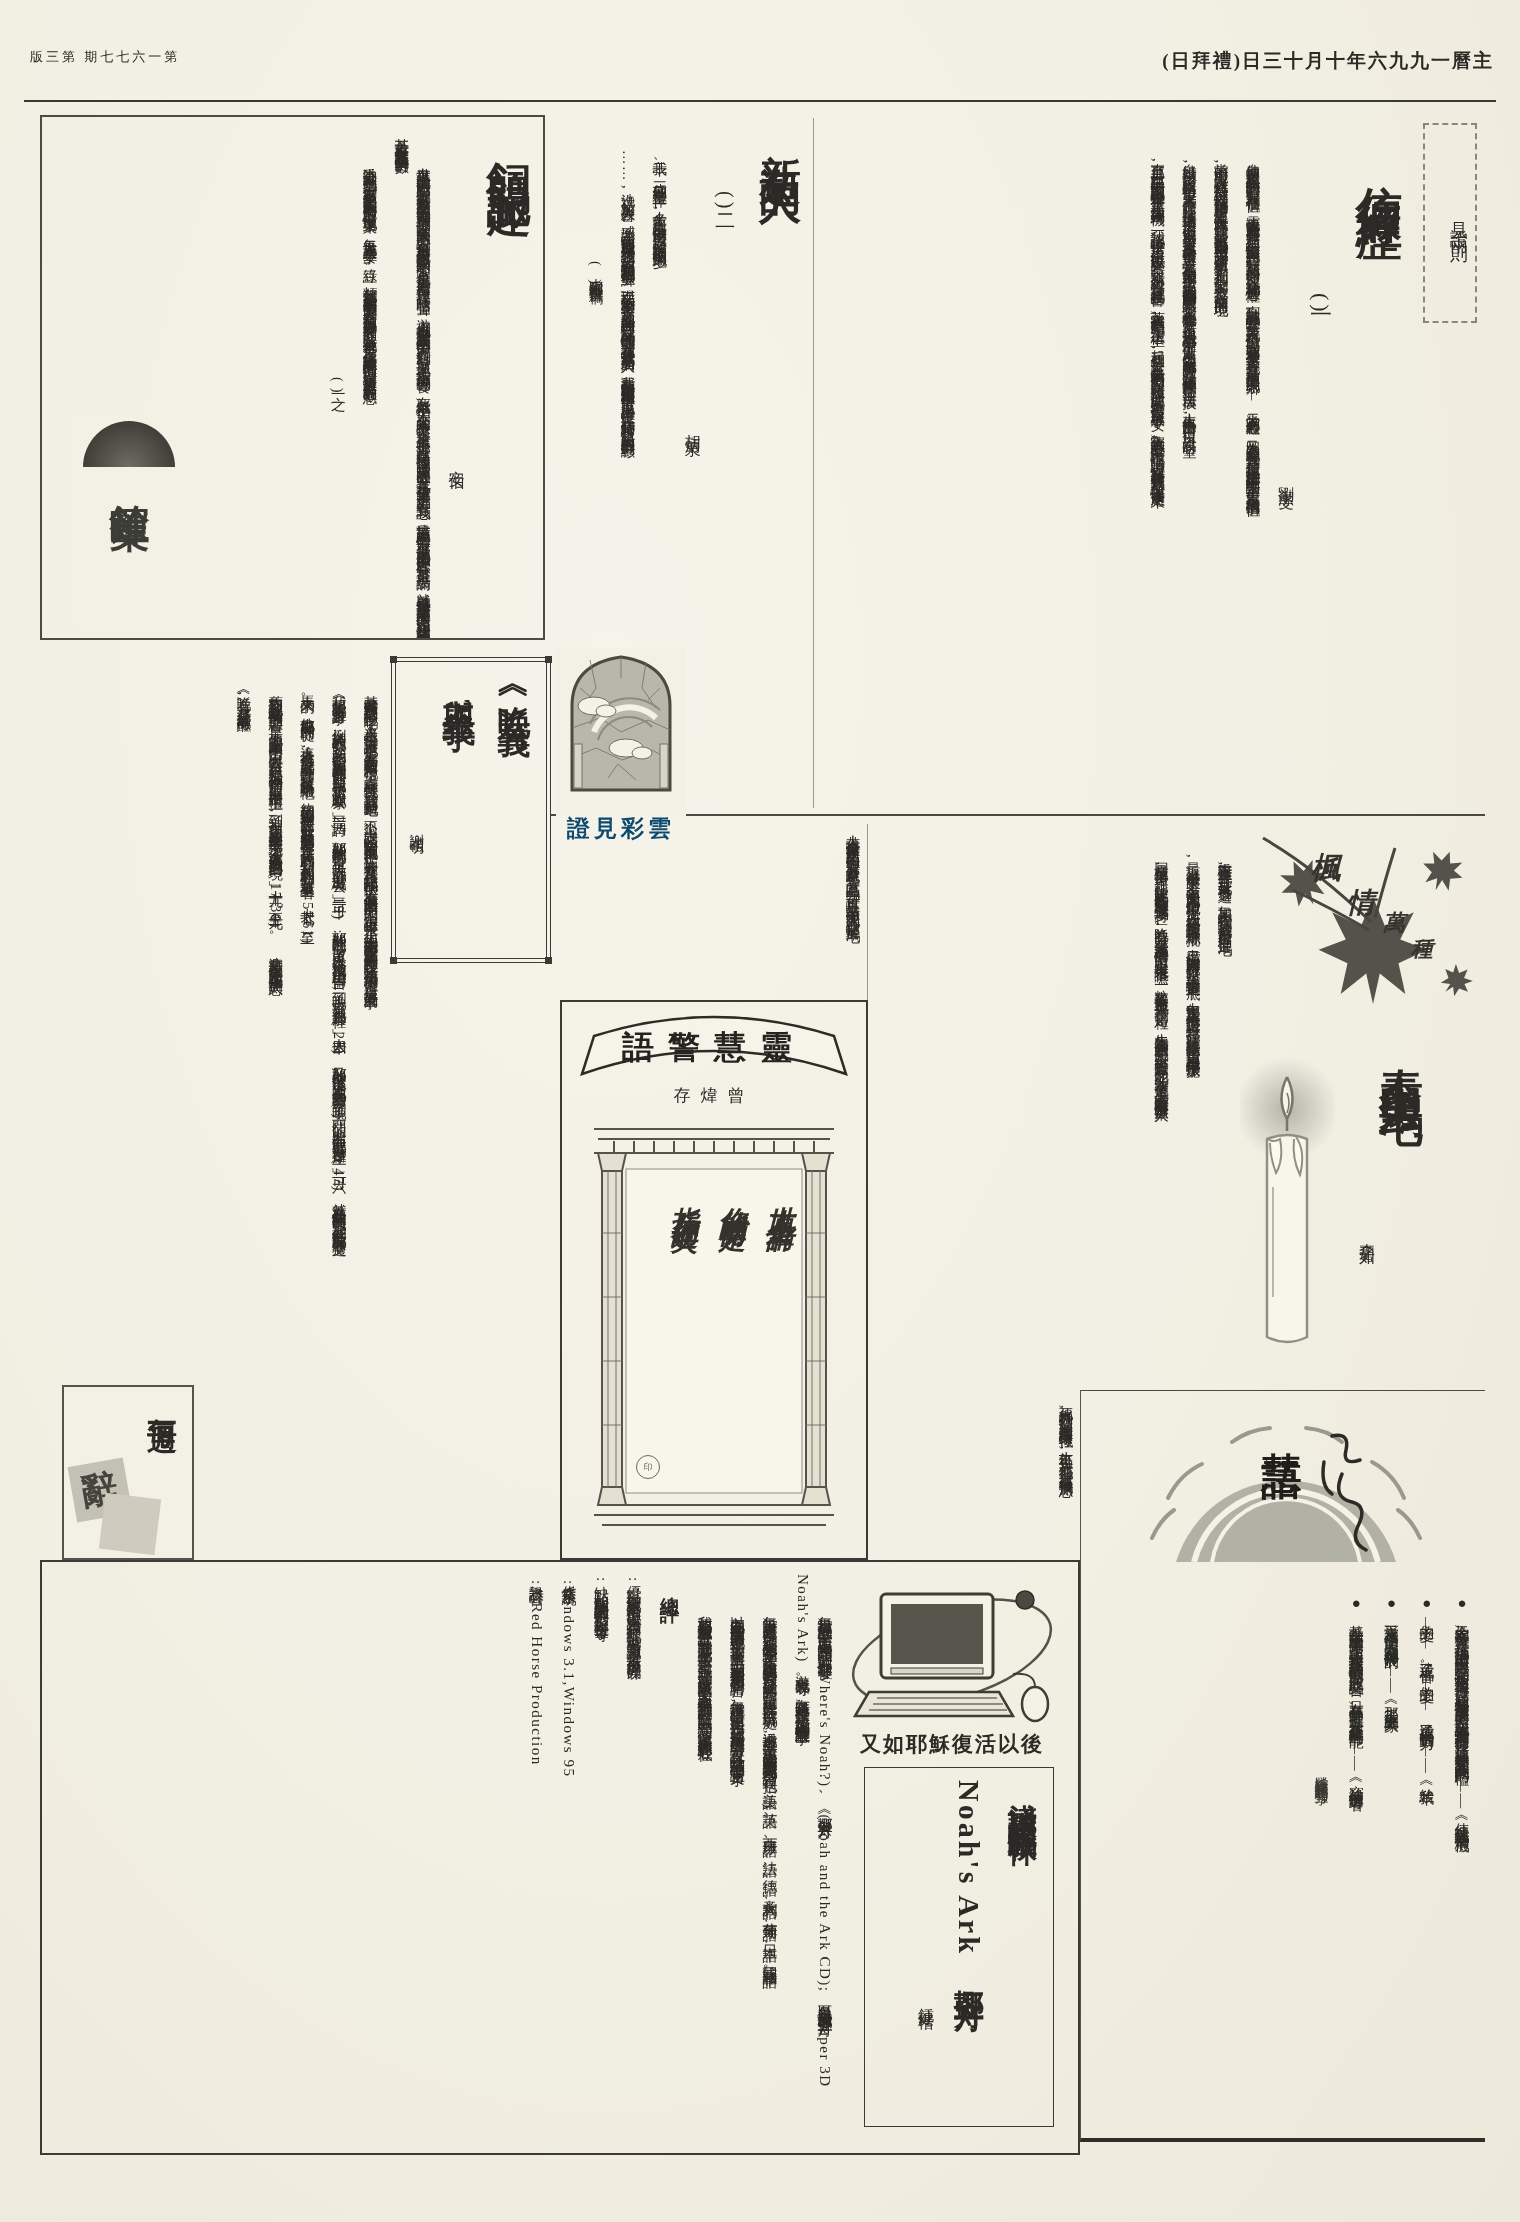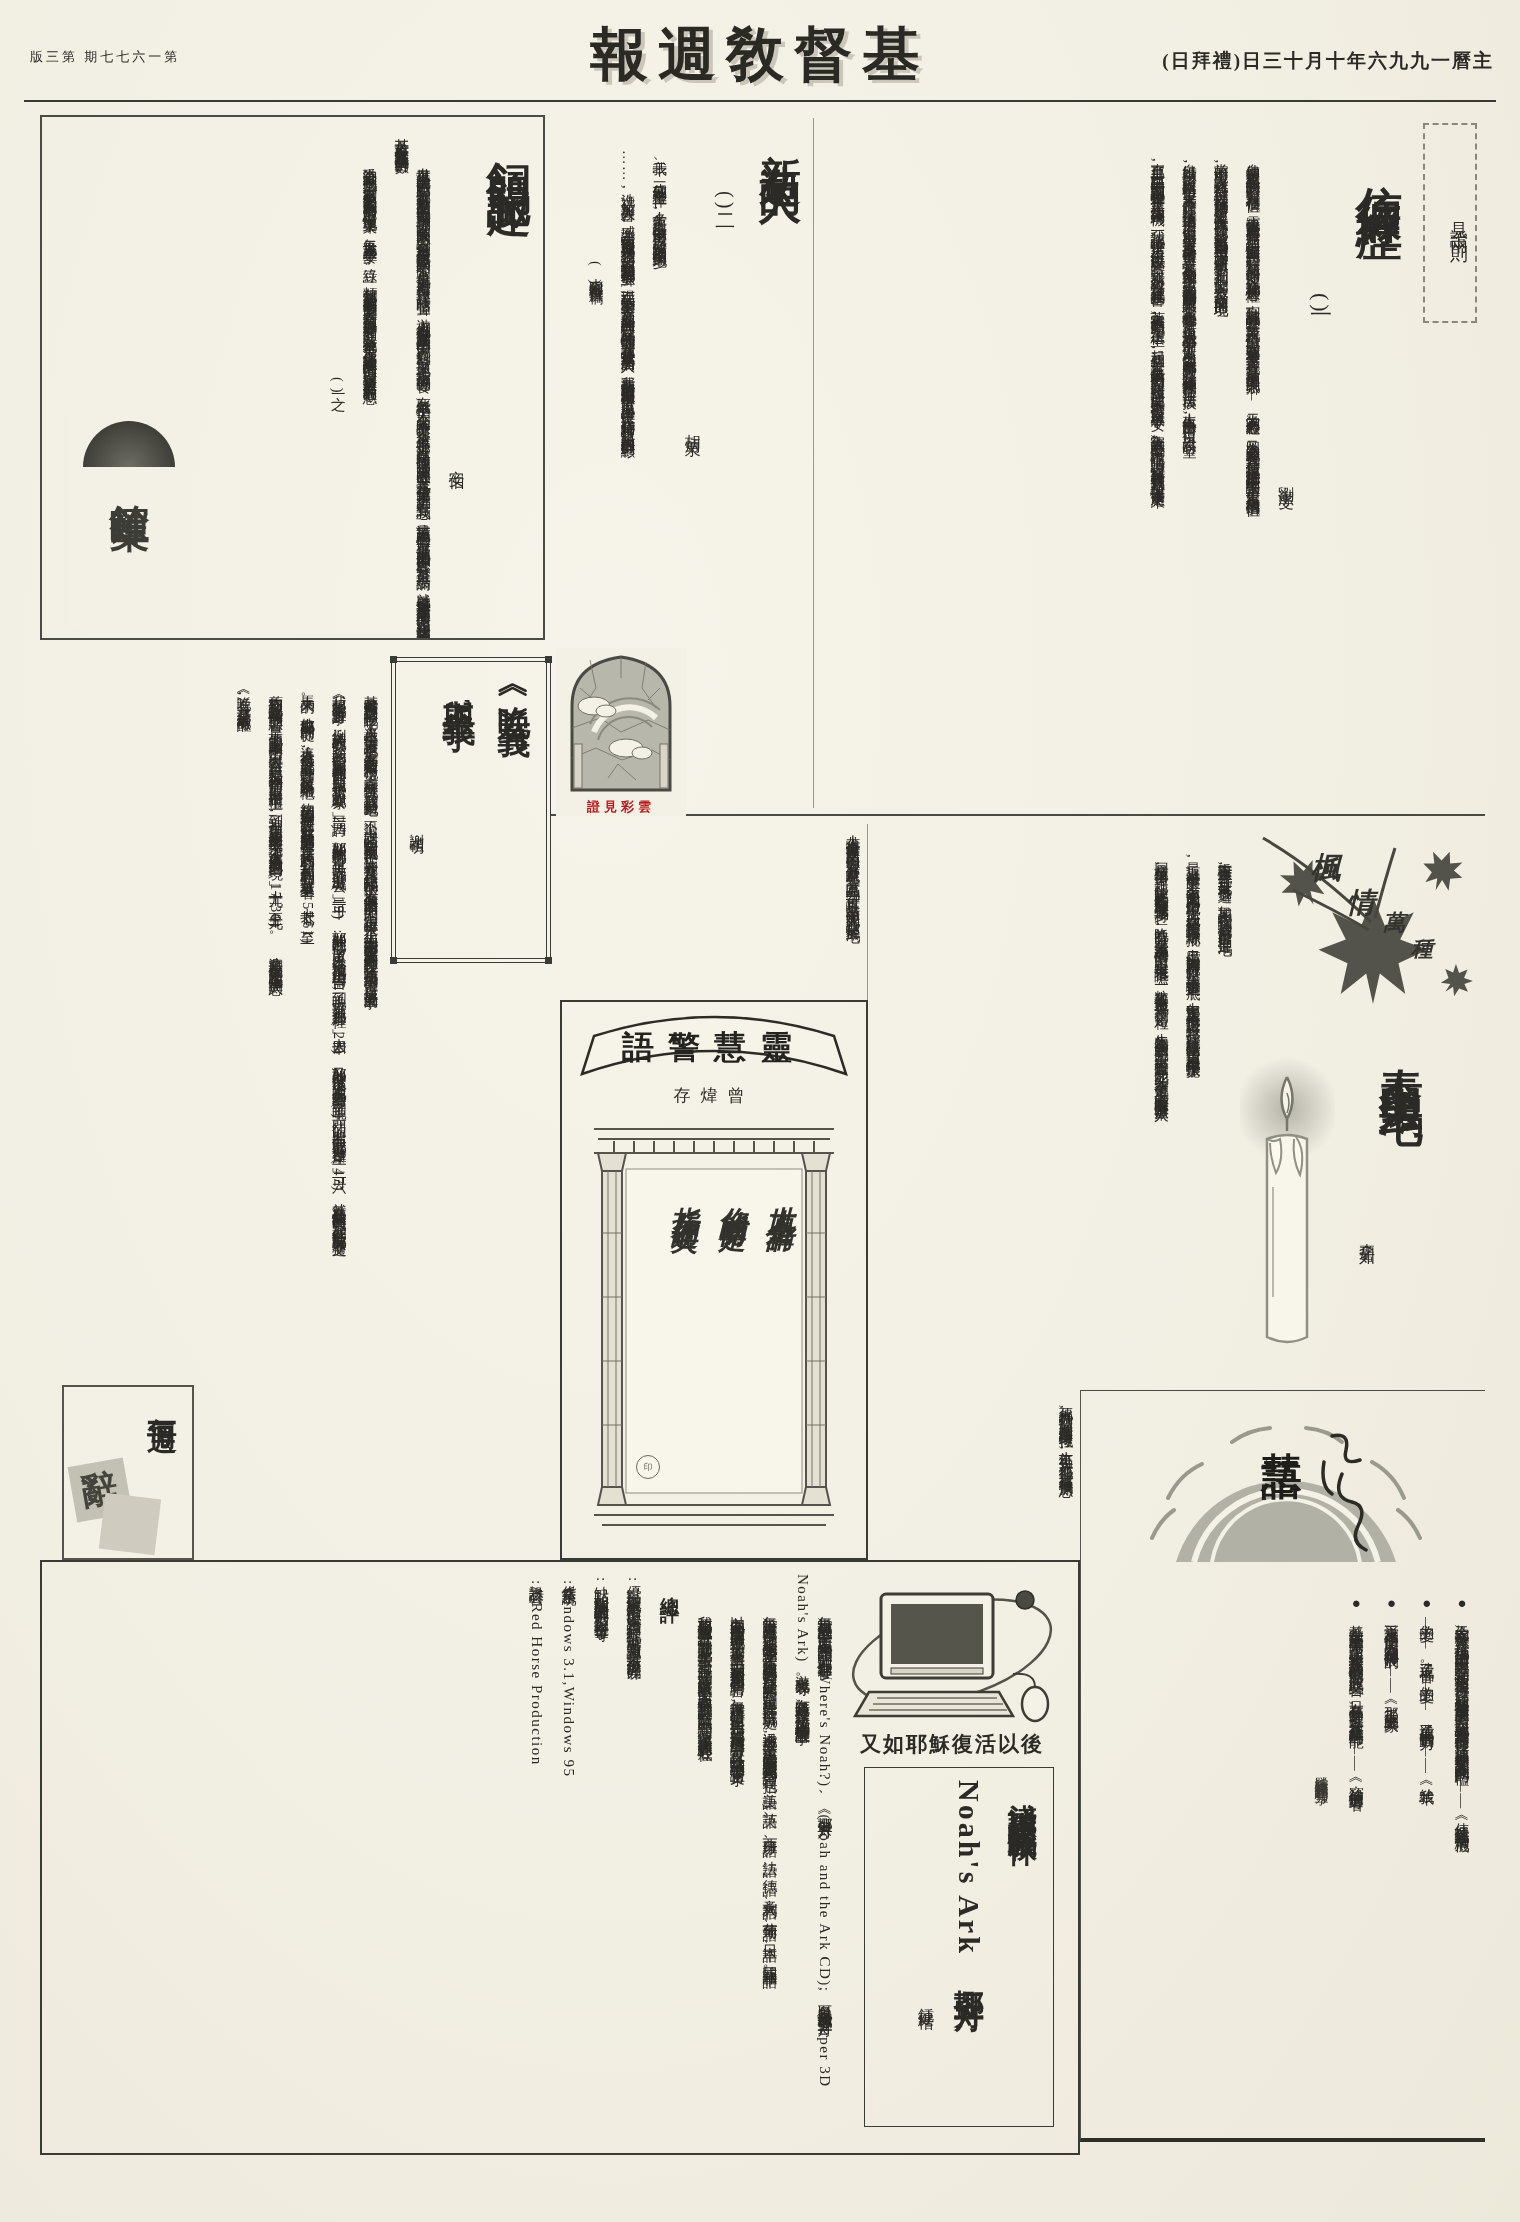--- a/index.html
+++ b/index.html
@@ -104,7 +104,6 @@
 <div class="page">
 
   <div id="issueline">版三第  期七七六一第</div>
-  <div id="masthead">報週敎督基</div>
   <div id="dateline">(日拜禮)日三十月十年六九九一曆主</div>
   <div class="headrule"></div>
 

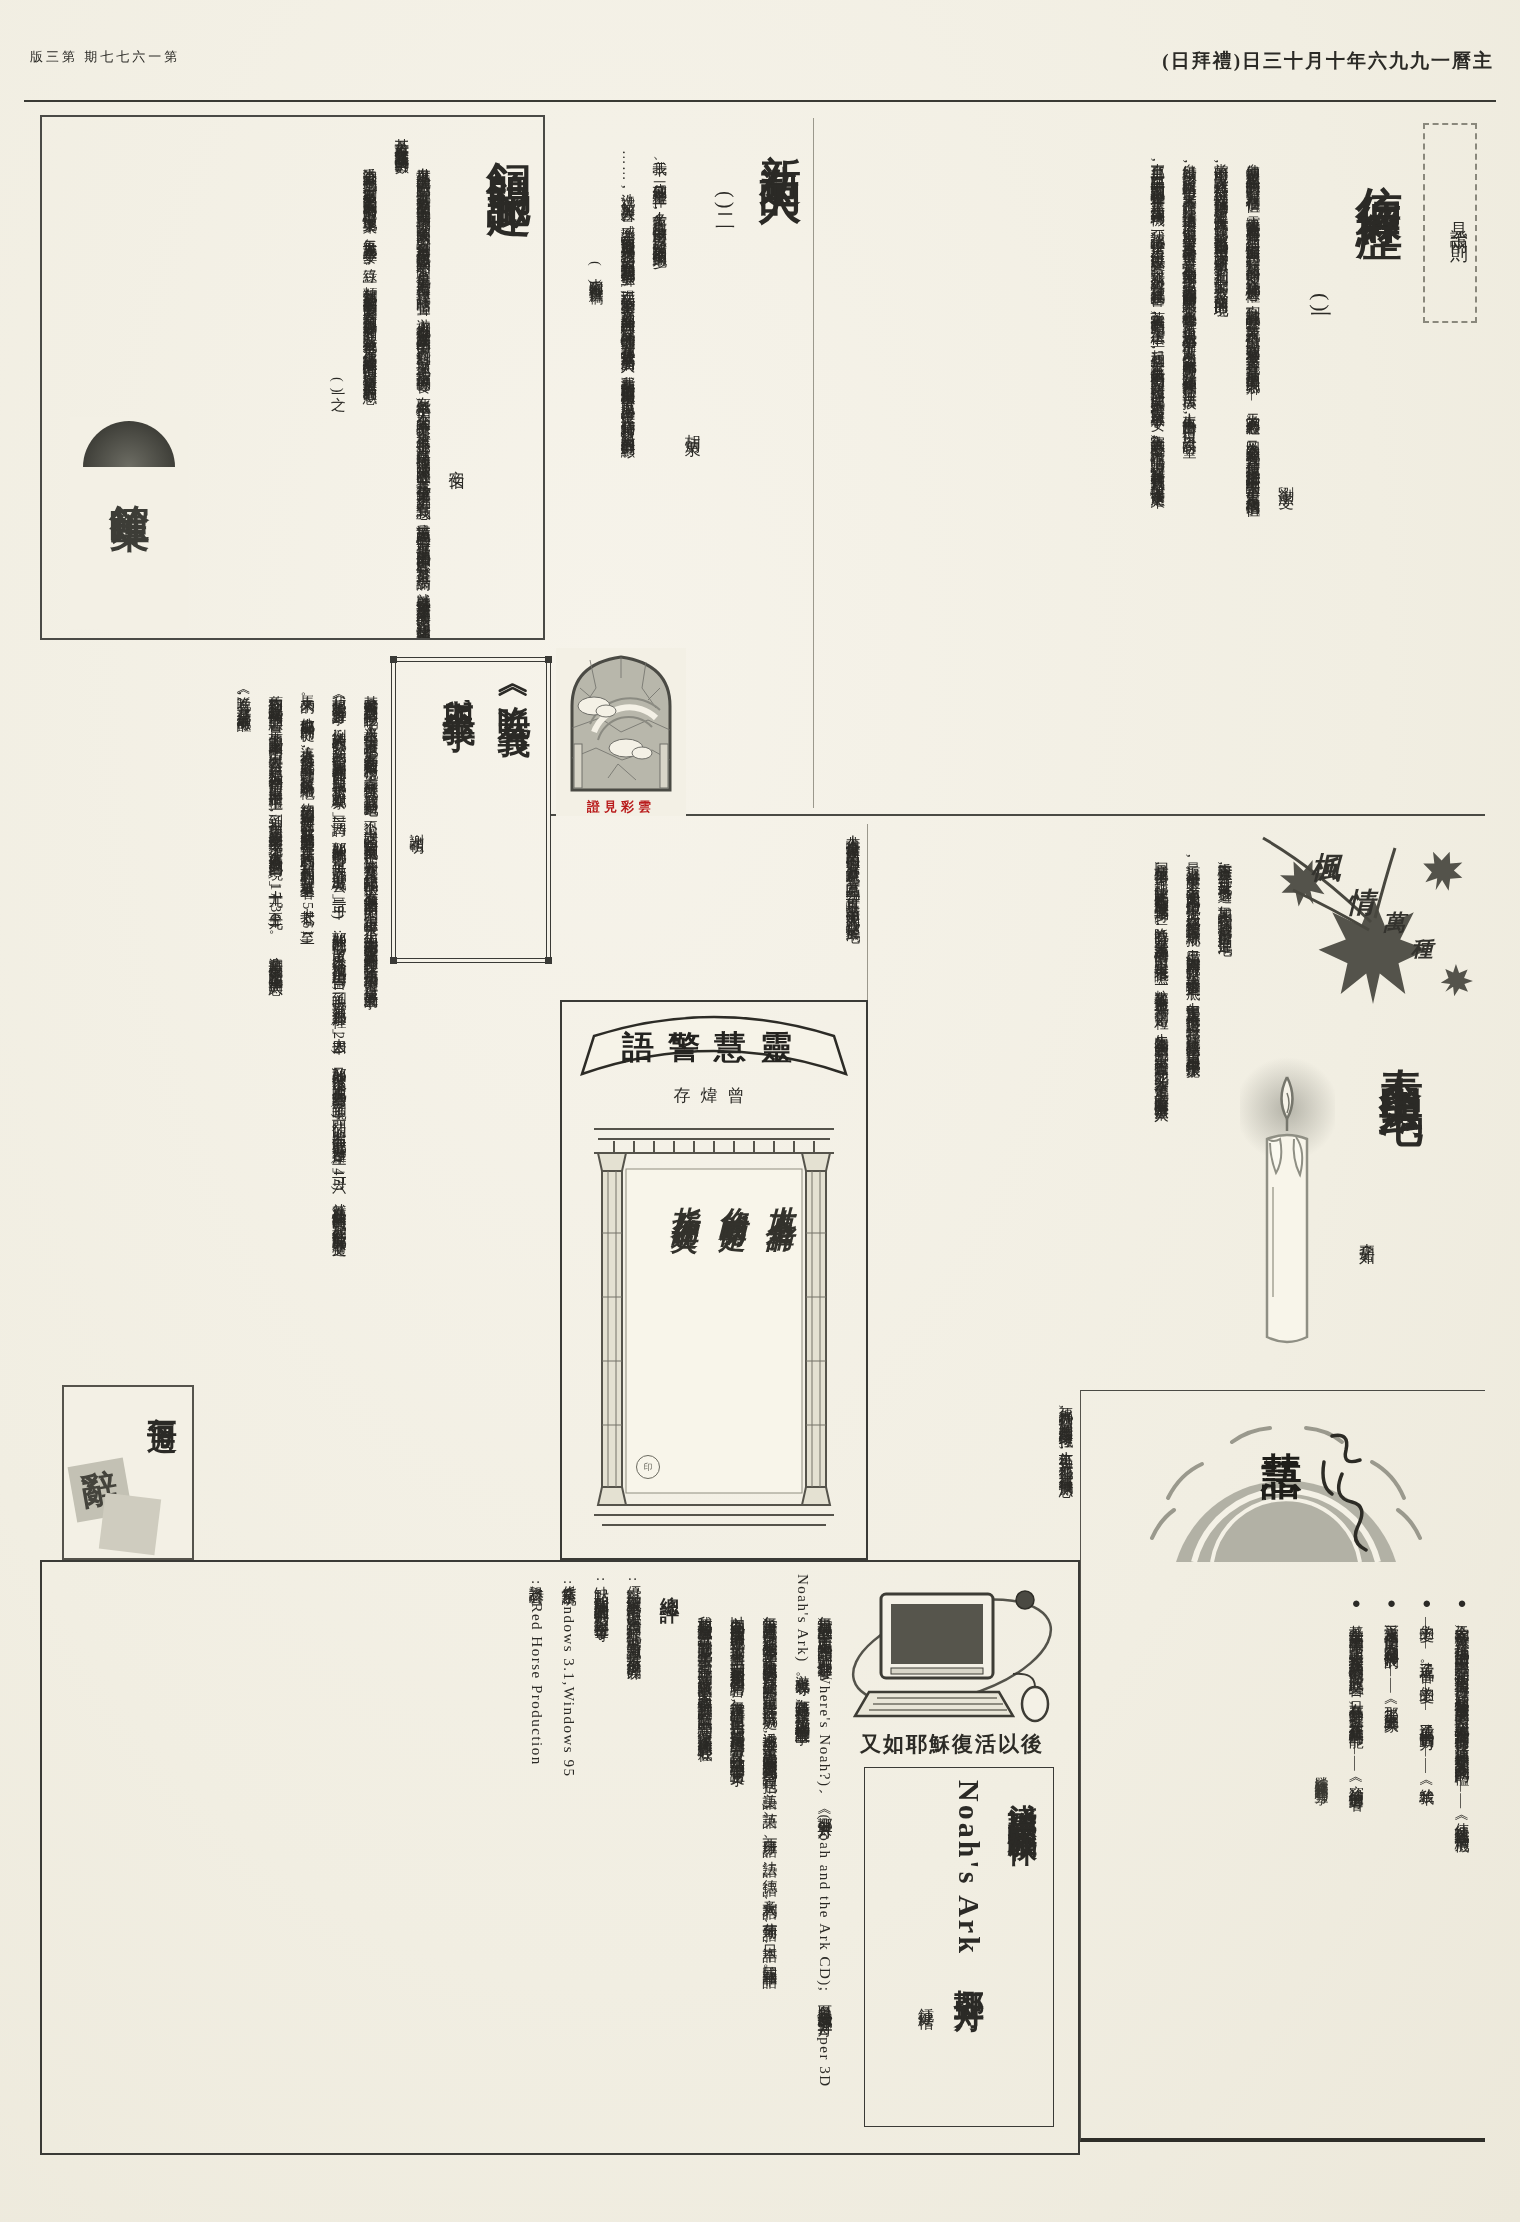--- a/index.html
+++ b/index.html
@@ -31,7 +31,7 @@
   
   #artB{left:550px;top:115px;width:260px;height:697px;padding:6px;box-sizing:border-box;}
   #glassLogo{left:556px;top:648px;width:130px;height:168px;background:#f3f0e5;z-index:3;text-align:center;}
-  #glassLogo .cap{font-size:13px;font-weight:900;letter-spacing:4px;margin-top:0;color:#b91c1c;}
+  #glassLogo .cap{font-size:23px;font-weight:900;letter-spacing:4px;margin-top:15px;color:#0c4a6e;}
   .credit{font-size:13.5px;margin-top:140px !important;text-indent:0 !important;}
   
   #artC{left:815px;top:115px;width:670px;height:697px;padding:8px;box-sizing:border-box;}

